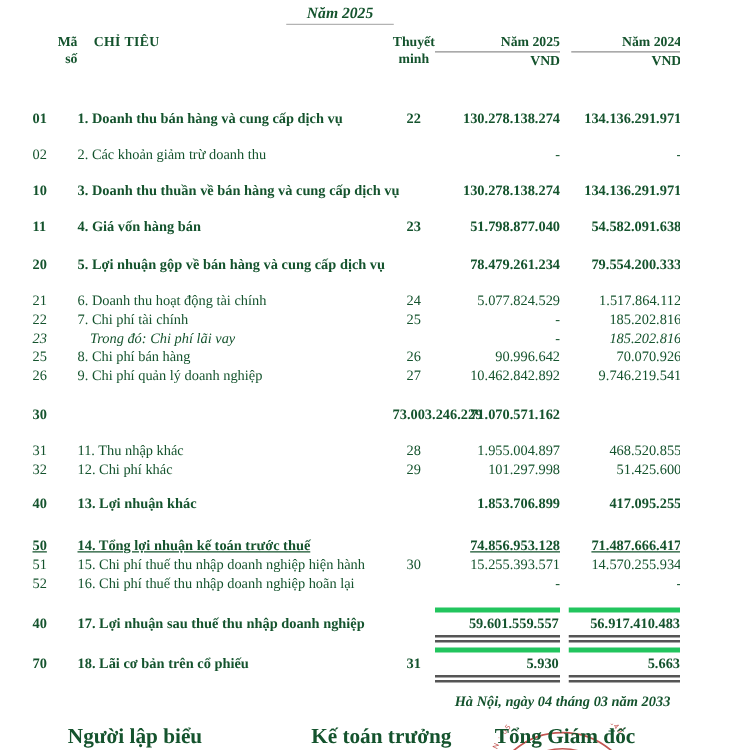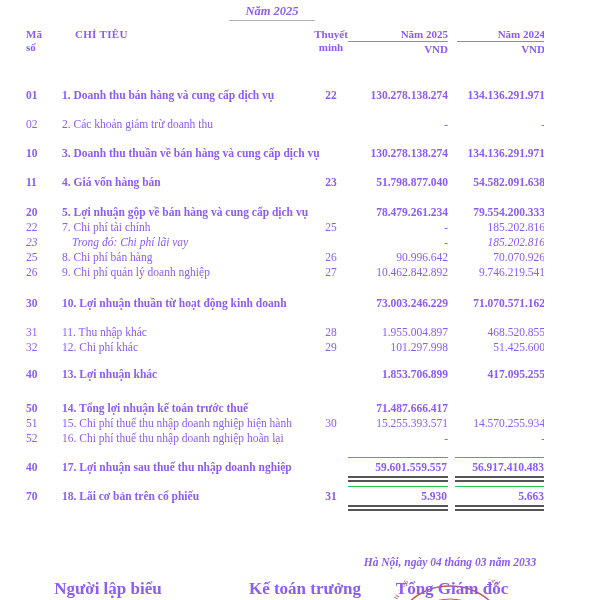--- a/index.html
+++ b/index.html
@@ -6,7 +6,7 @@
   .sheet {
     position:relative; width:544px; height:600px; background:#ffffff;
     font-family:"Liberation Serif","DejaVu Serif",serif;
-    color:#8b5cf6; overflow:hidden;
+    color:#14532d; overflow:hidden;
   }
   
   .title-wrap { position:absolute; top:1px; left:0; right:0; text-align:center; }

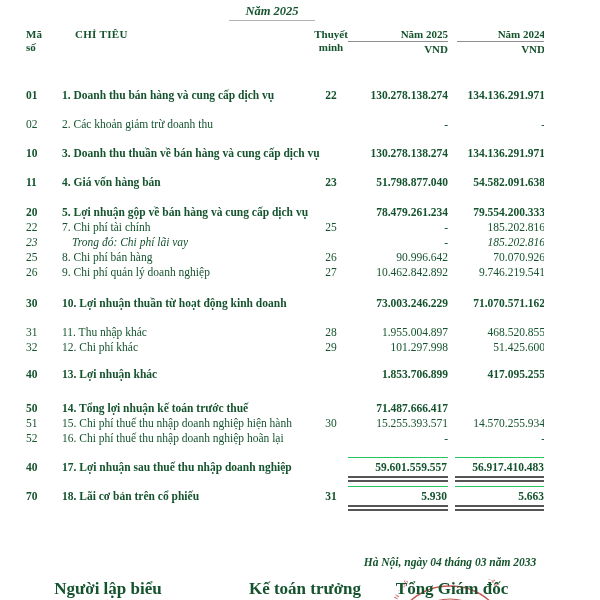--- a/index.html
+++ b/index.html
@@ -21,7 +21,7 @@
     align-items:baseline;
   }
   .thead { position:absolute; top:28px; left:26px; right:0; font-size:11px; font-weight:bold; }
-  .h-code { text-align:left; line-height:13px; }
+  .h-code { text-align:right; line-height:13px; }
   .h-item { padding-left:13px; letter-spacing:.3px; }
   .h-note { text-align:center; line-height:13px; }
   .h-col { text-align:right; }

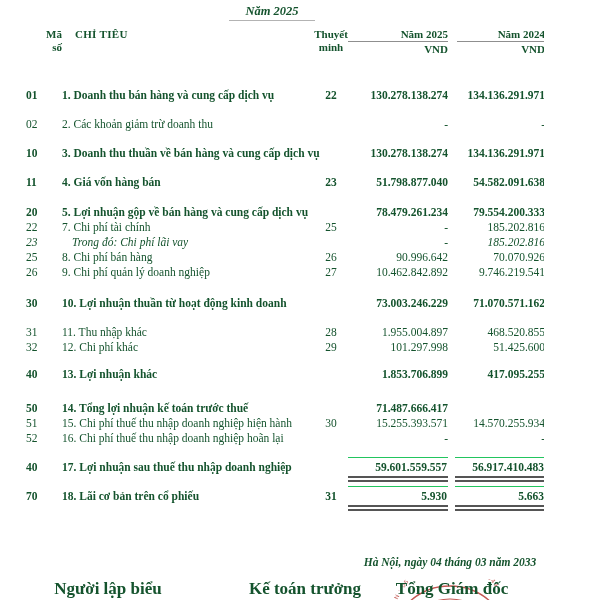--- a/index.html
+++ b/index.html
@@ -128,6 +128,13 @@
       <div class="cell-v cell-v-2024">79.554.200.333</div>
     </div>
 
+    <div class="trow grid" style="margin-top: 14px;">
+      <div class="cell-code">21</div>
+      <div class="cell-label">6. Doanh thu hoạt động tài chính</div>
+      <div class="cell-note">24</div>
+      <div class="cell-v cell-v-2025">5.077.824.529</div>
+      <div class="cell-v cell-v-2024">1.517.864.112</div>
+    </div>
 
     <div class="trow grid" style="margin-top: 0px;">
       <div class="cell-code">22</div>

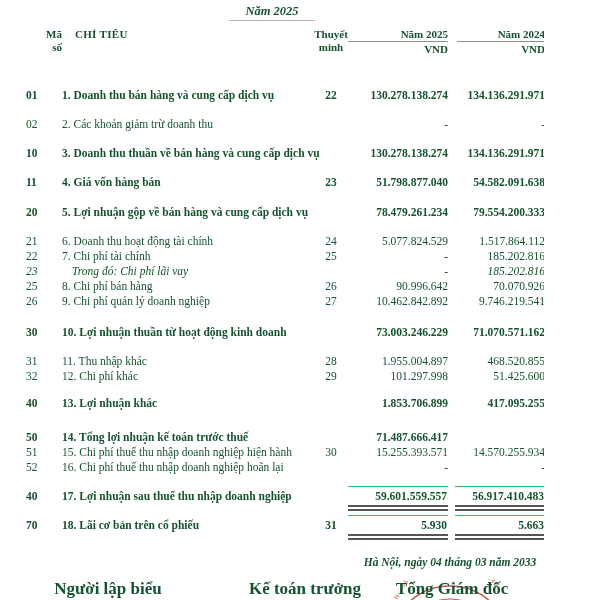--- a/index.html
+++ b/index.html
@@ -170,7 +170,6 @@
 
     <div class="trow grid bold" style="margin-top: 16px;">
       <div class="cell-code">30</div>
-      <div class="cell-label">10. Lợi nhuận thuần từ hoạt động kinh doanh</div>
       <div class="cell-note"></div>
       <div class="cell-v cell-v-2025">73.003.246.229</div>
       <div class="cell-v cell-v-2024">71.070.571.162</div>

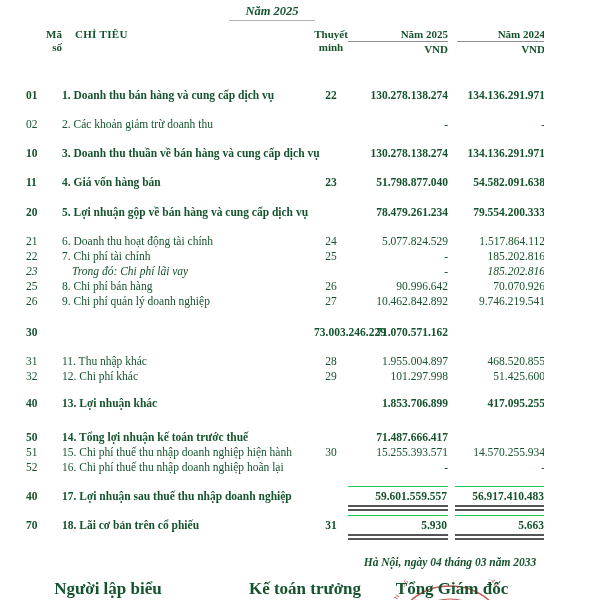--- a/index.html
+++ b/index.html
@@ -199,7 +199,7 @@
       <div class="cell-v cell-v-2024">417.095.255</div>
     </div>
 
-    <div class="trow grid bold" style="margin-top: 19px;">
+    <div class="trow grid bold" style="margin-top: 19px; text-decoration: underline;">
       <div class="cell-code">50</div>
       <div class="cell-label">14. Tổng lợi nhuận kế toán trước thuế</div>
       <div class="cell-note"></div>

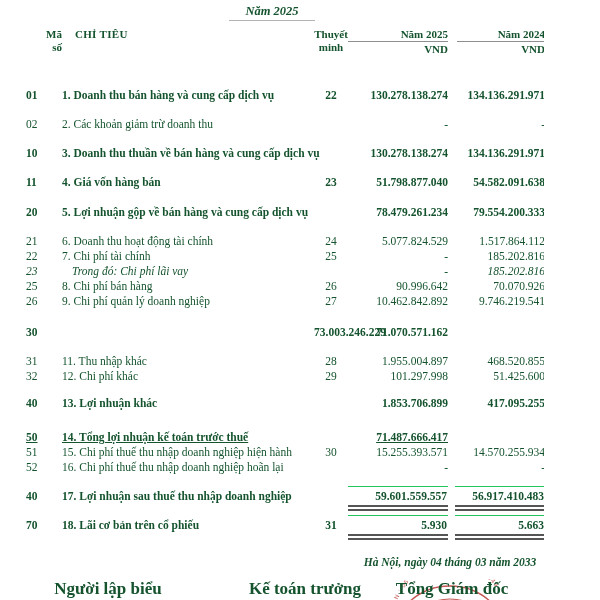--- a/index.html
+++ b/index.html
@@ -203,6 +203,7 @@
       <div class="cell-code">50</div>
       <div class="cell-label">14. Tổng lợi nhuận kế toán trước thuế</div>
       <div class="cell-note"></div>
+      <div class="cell-v cell-v-2025">74.856.953.128</div>
       <div class="cell-v cell-v-2024">71.487.666.417</div>
     </div>
 

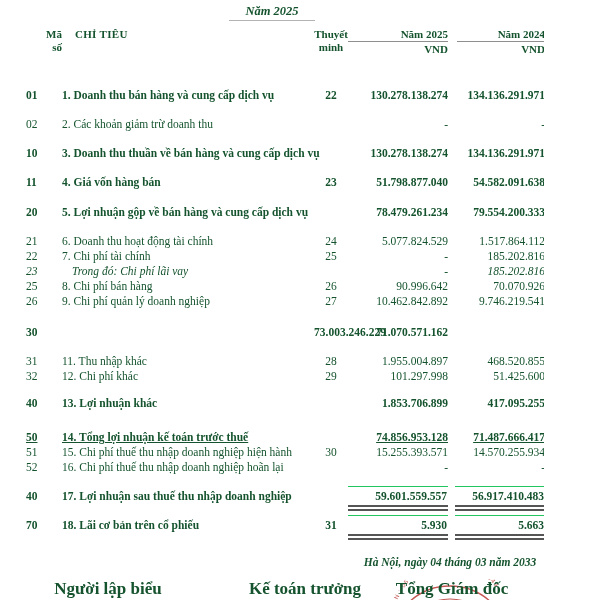--- a/index.html
+++ b/index.html
@@ -40,7 +40,7 @@
   .cell-v { text-align:right; }
   .cell-v-2024 { margin-left:7px; }
   .trow.totals .cell-v {
-    border-top:1px solid #22c55e;
+    border-top:4px solid #22c55e;
     border-bottom:6px double #555555;
     padding:2px 1px 1px 0;
   }

